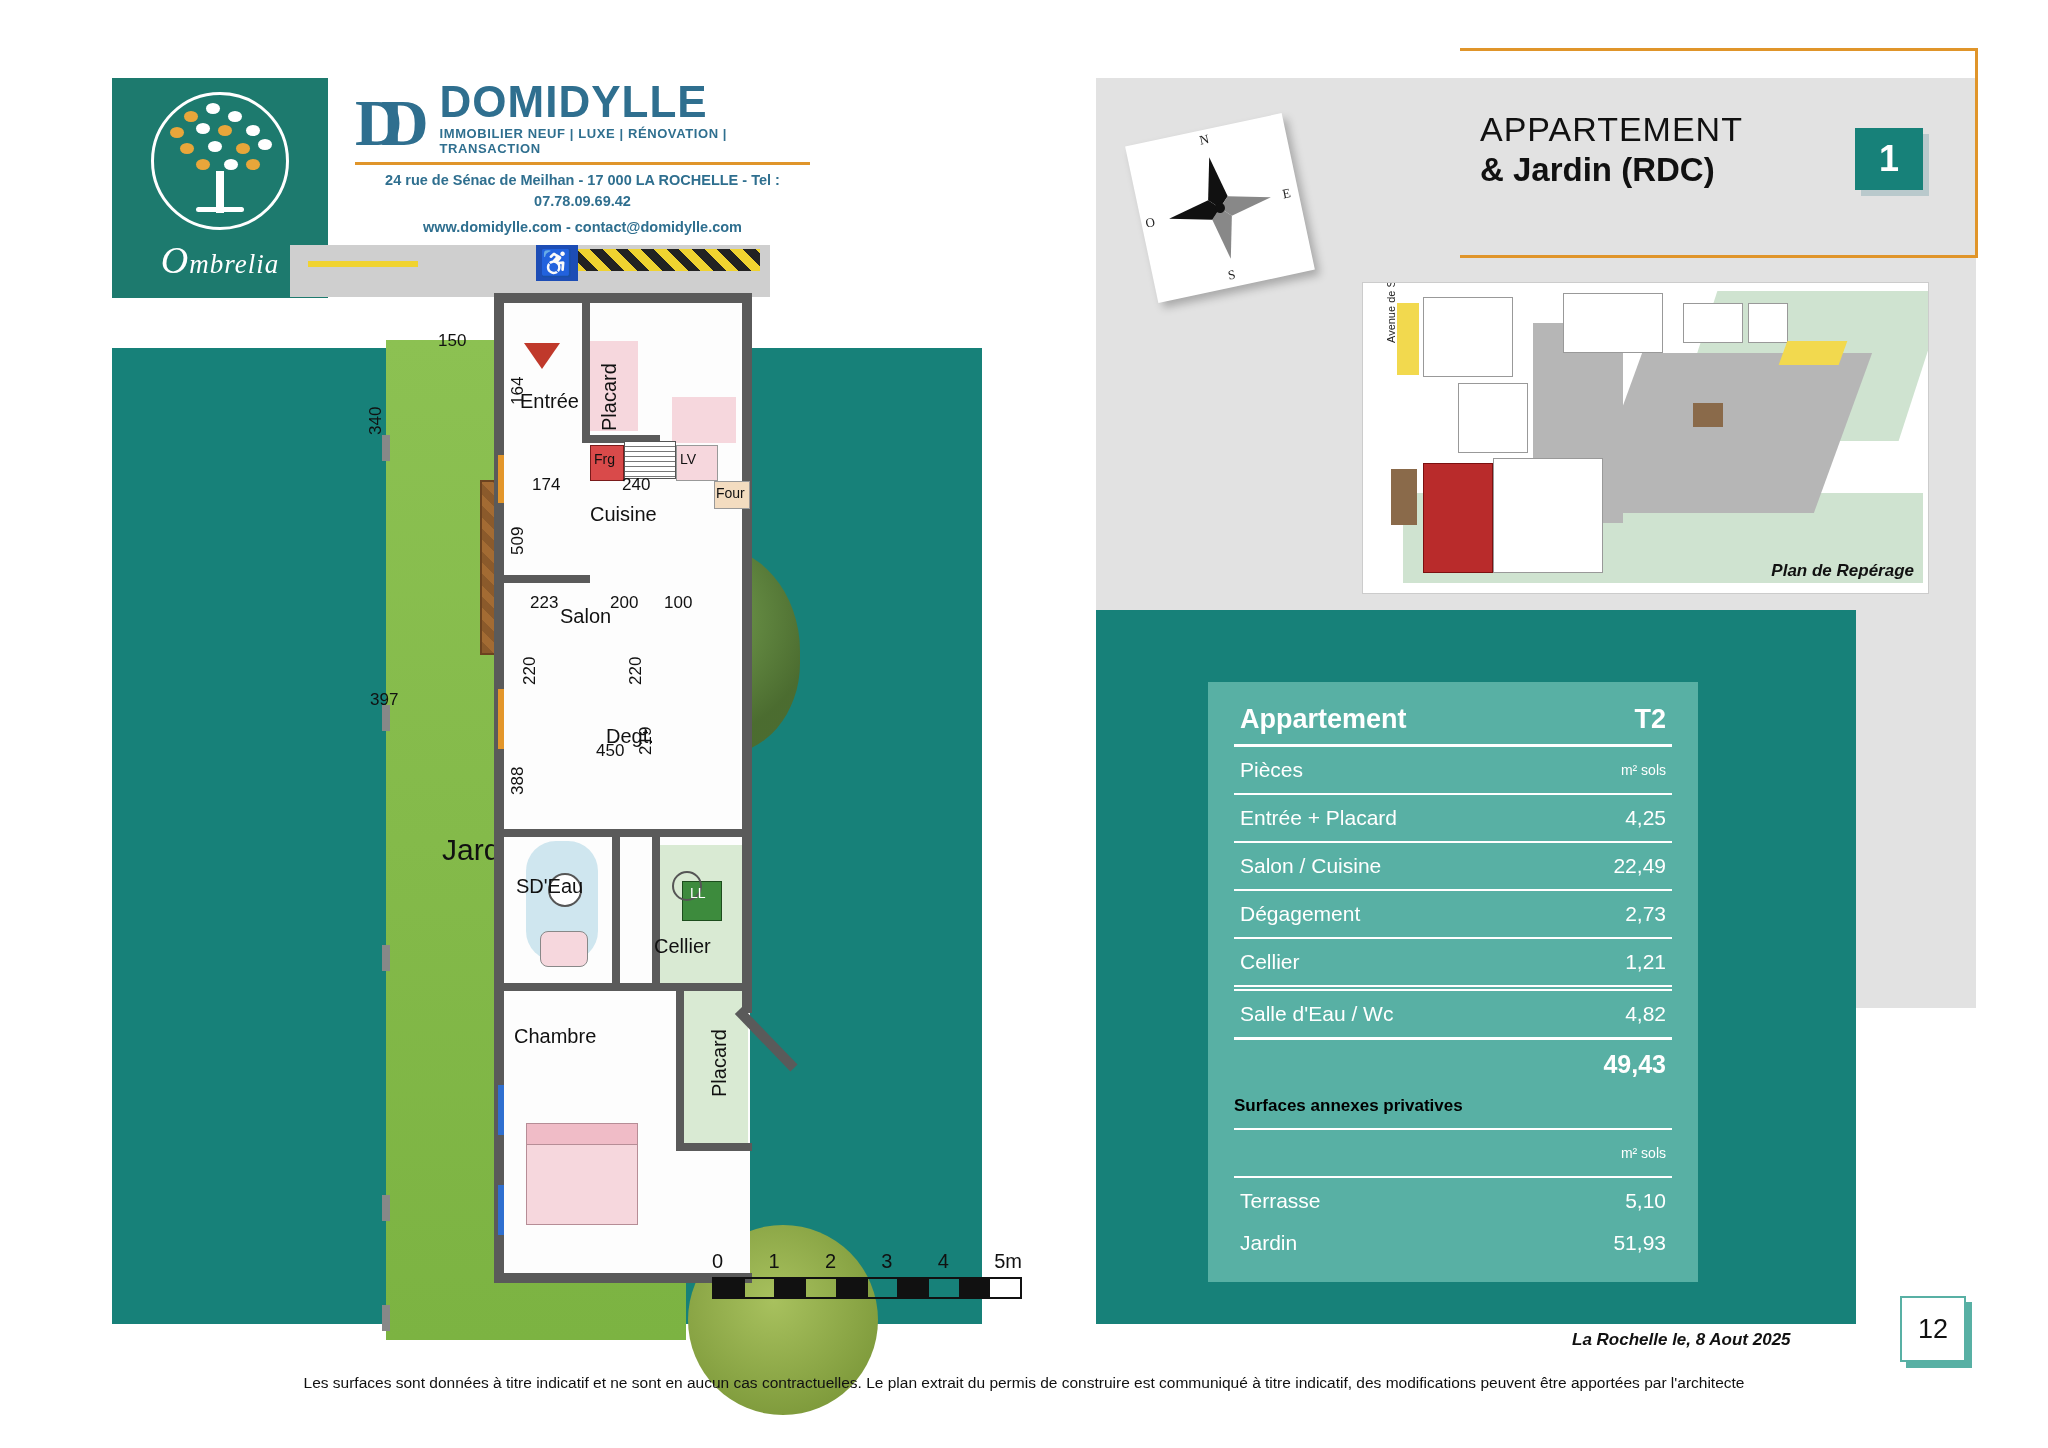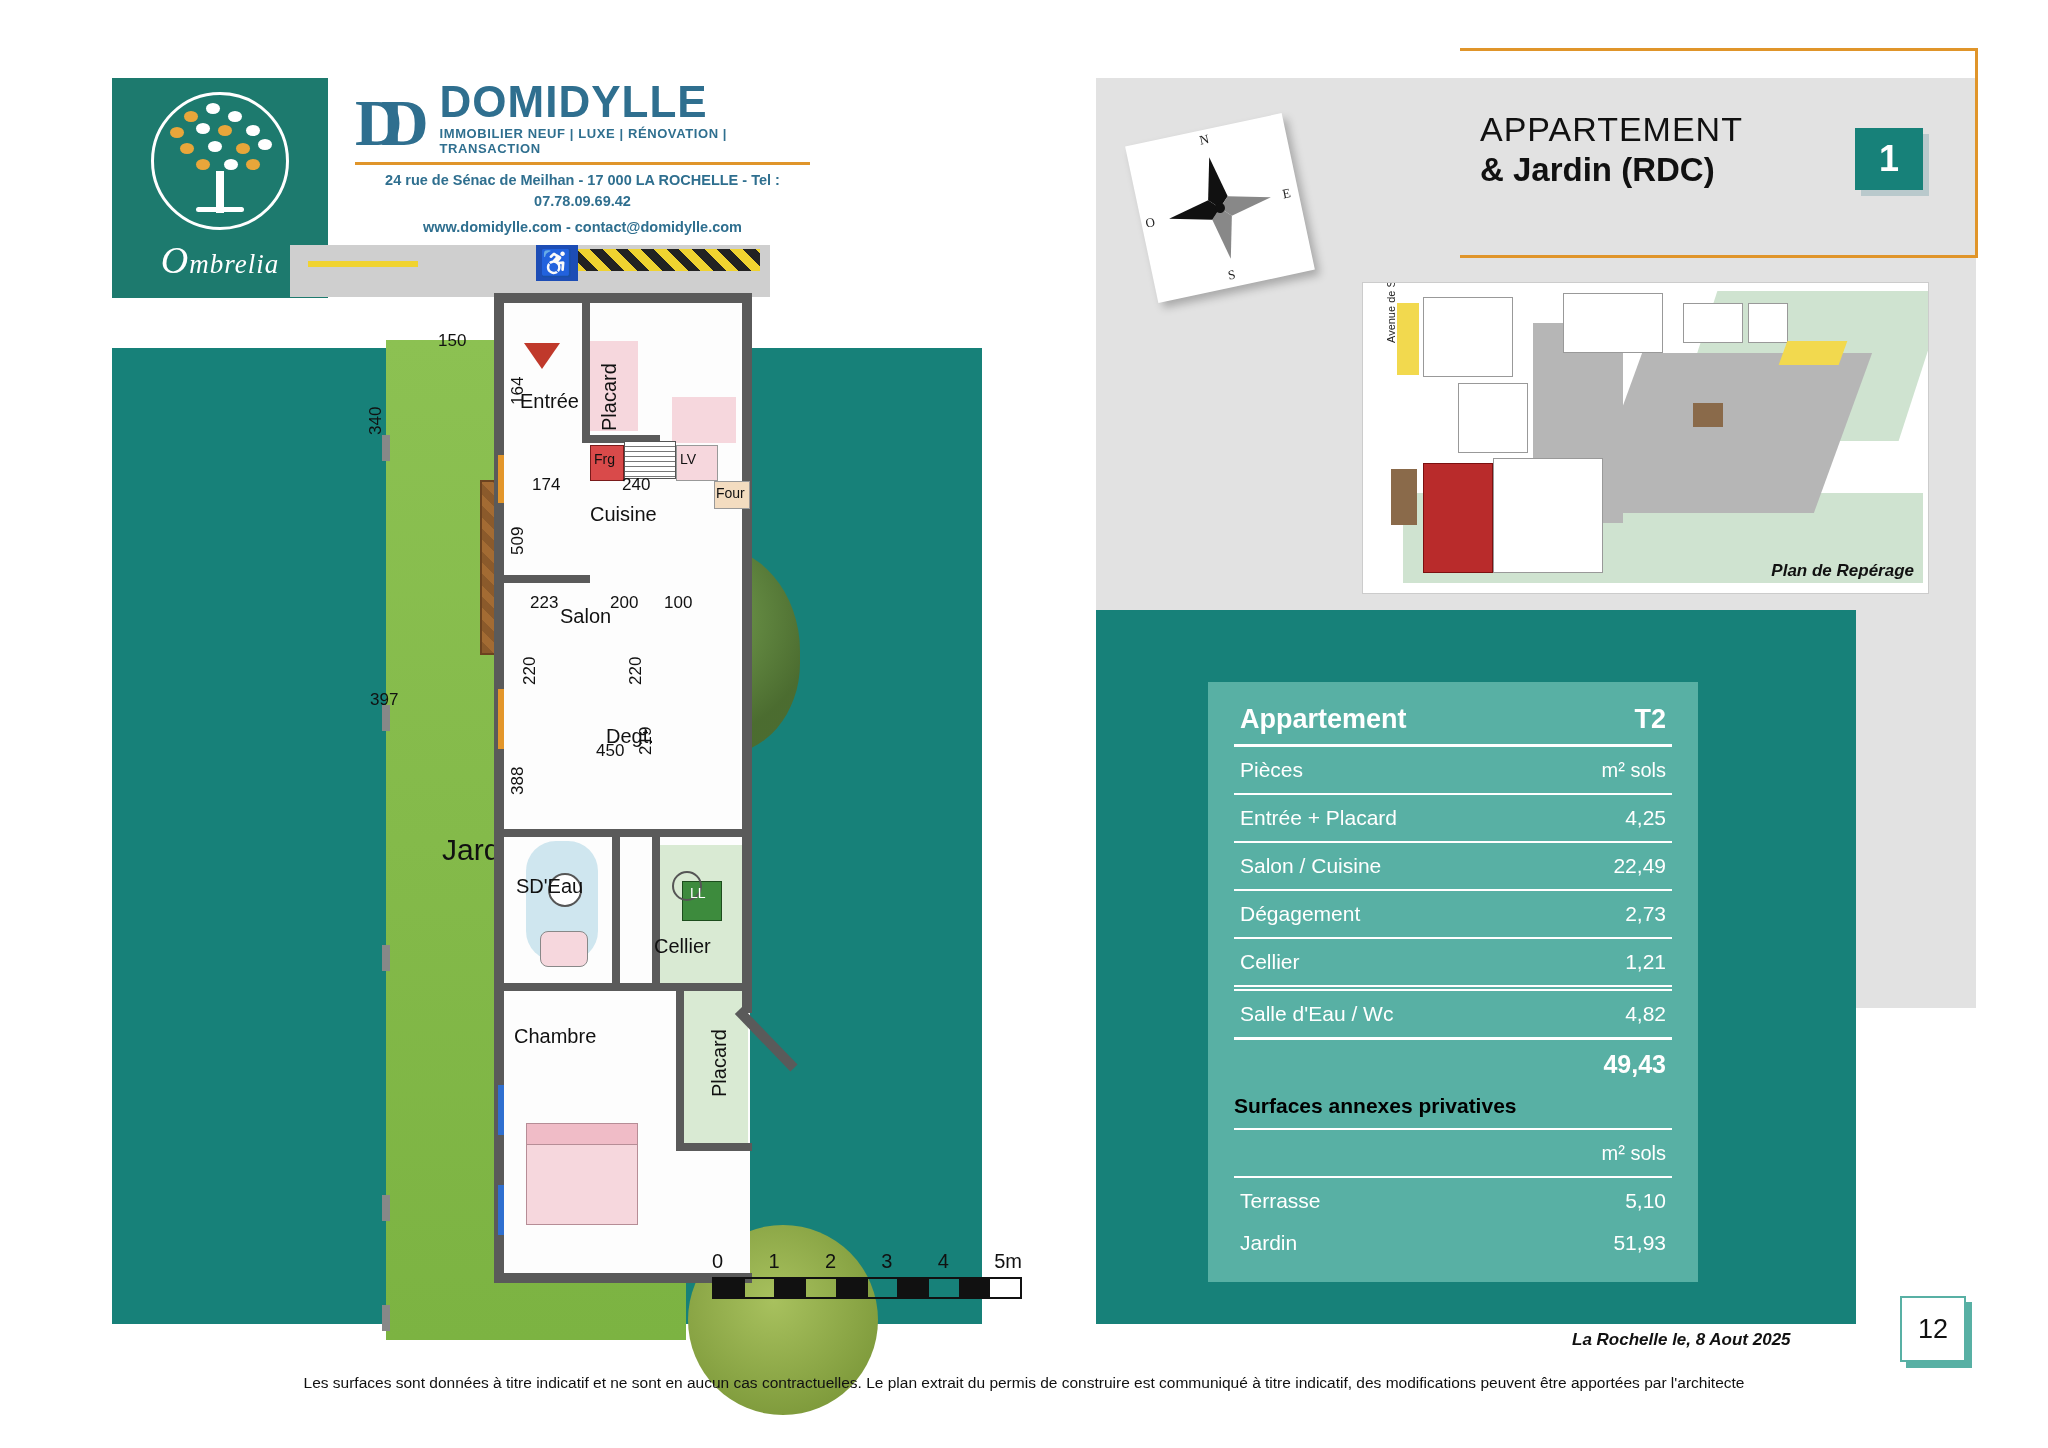--- a/index.html
+++ b/index.html
@@ -333,7 +333,7 @@
     line-height: 46px;
   }
   .tbl-unit {
-    font-size: 20px;
+    font-size: 14px;
   }
   .tbl-total {
     font-weight: bold;

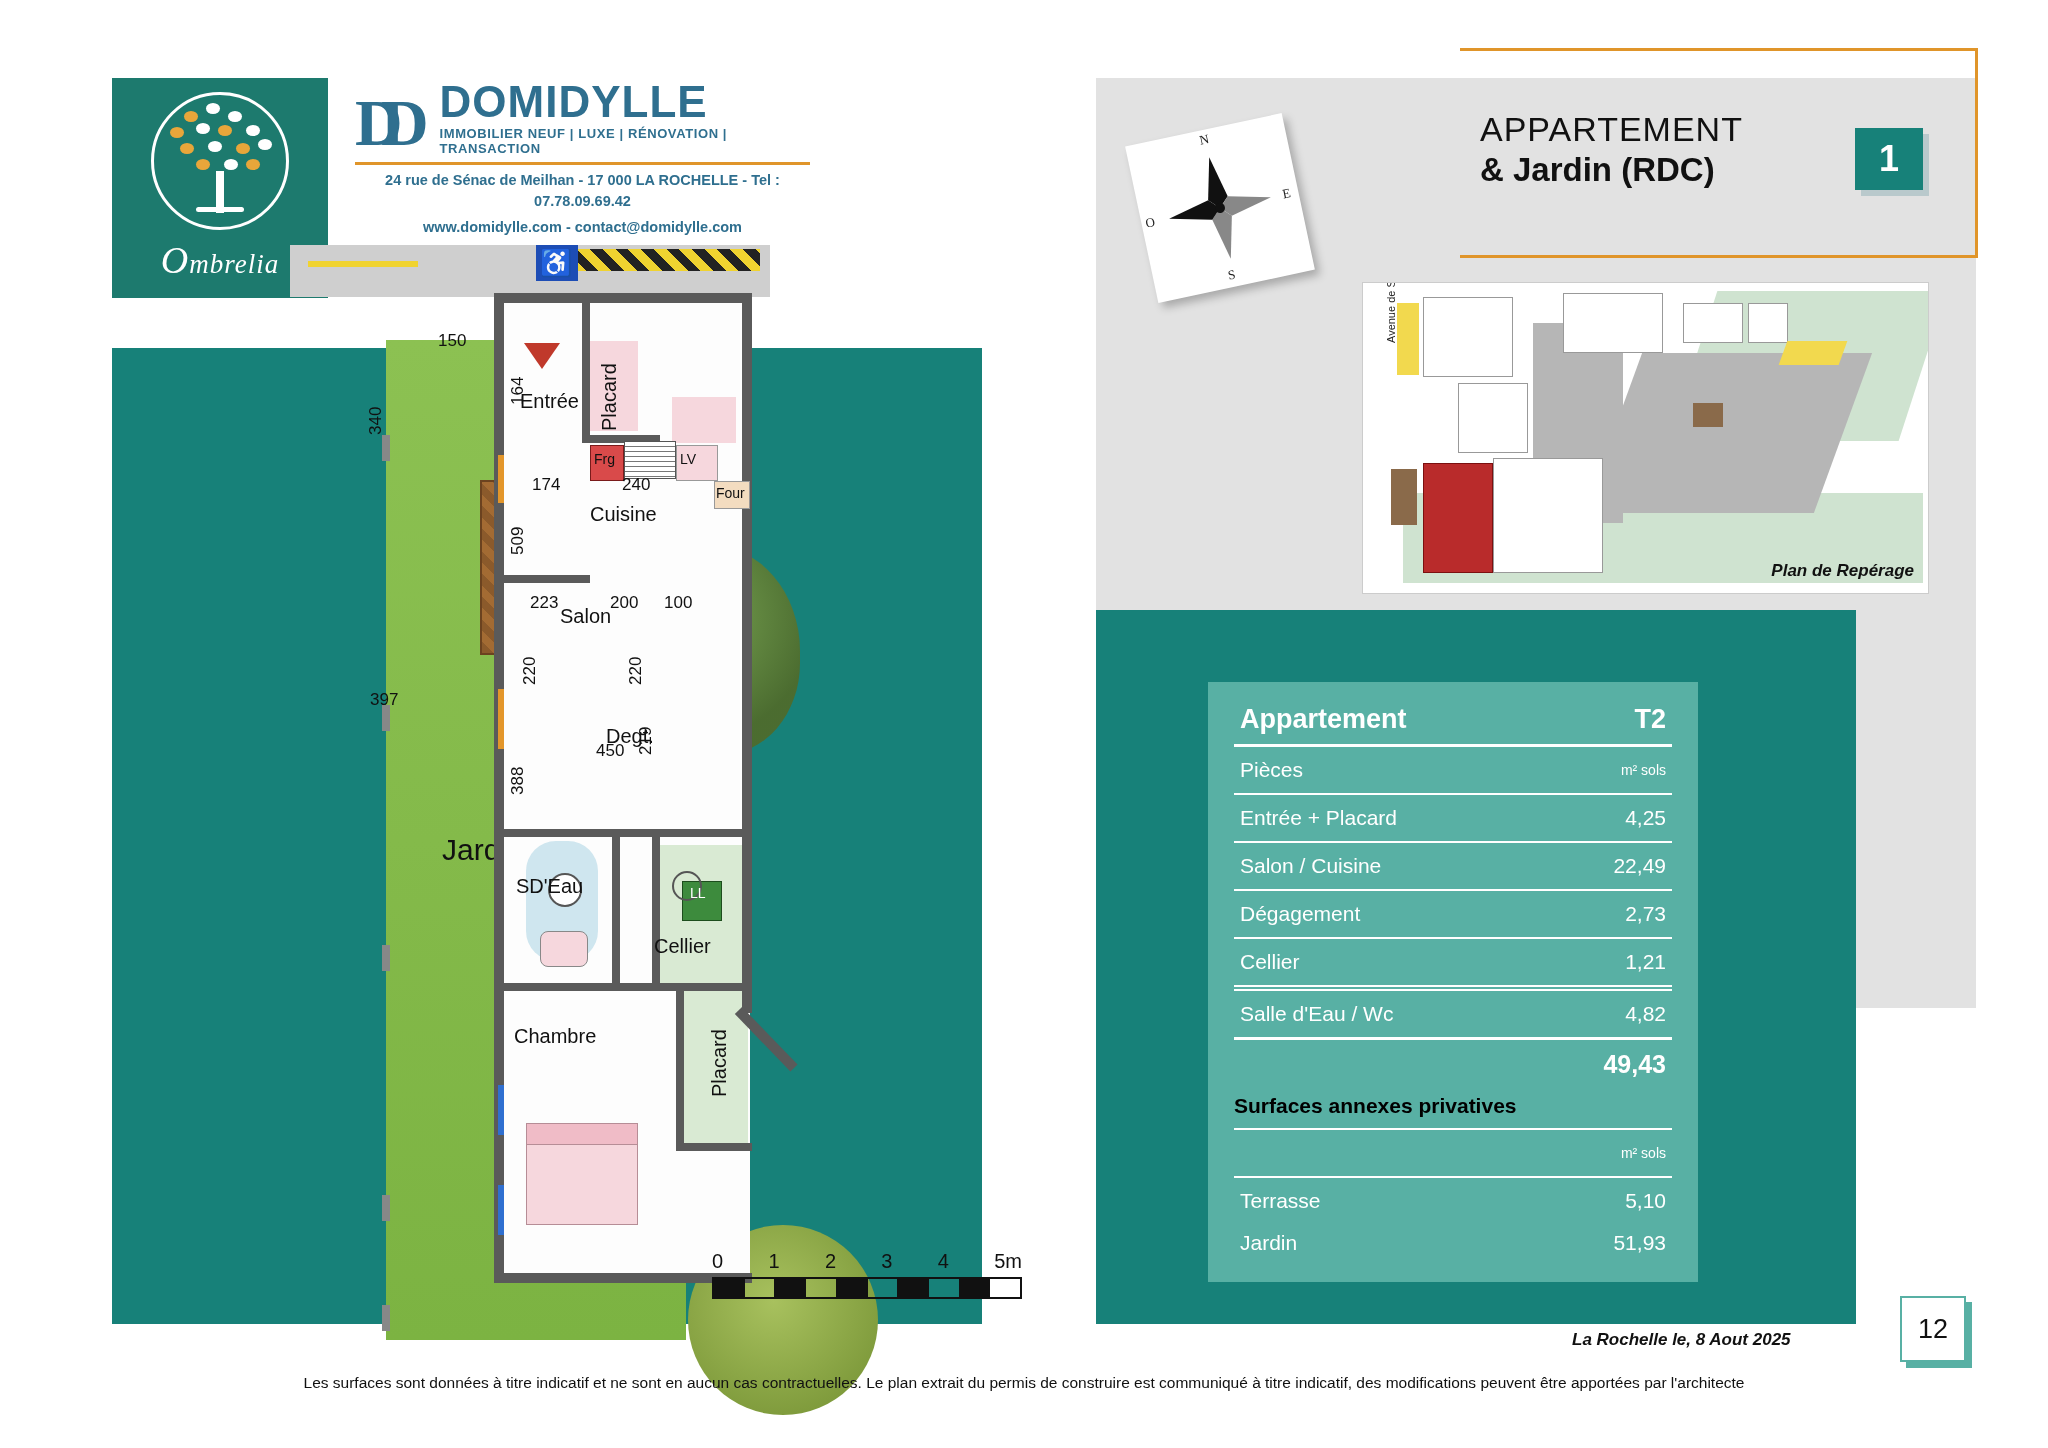--- a/index.html
+++ b/index.html
@@ -343,7 +343,7 @@
   }
   .tbl-sec {
     font-weight: bold;
-    font-size: 21px;
+    font-size: 17px;
     line-height: 40px;
     padding-left: 26px;
   }

